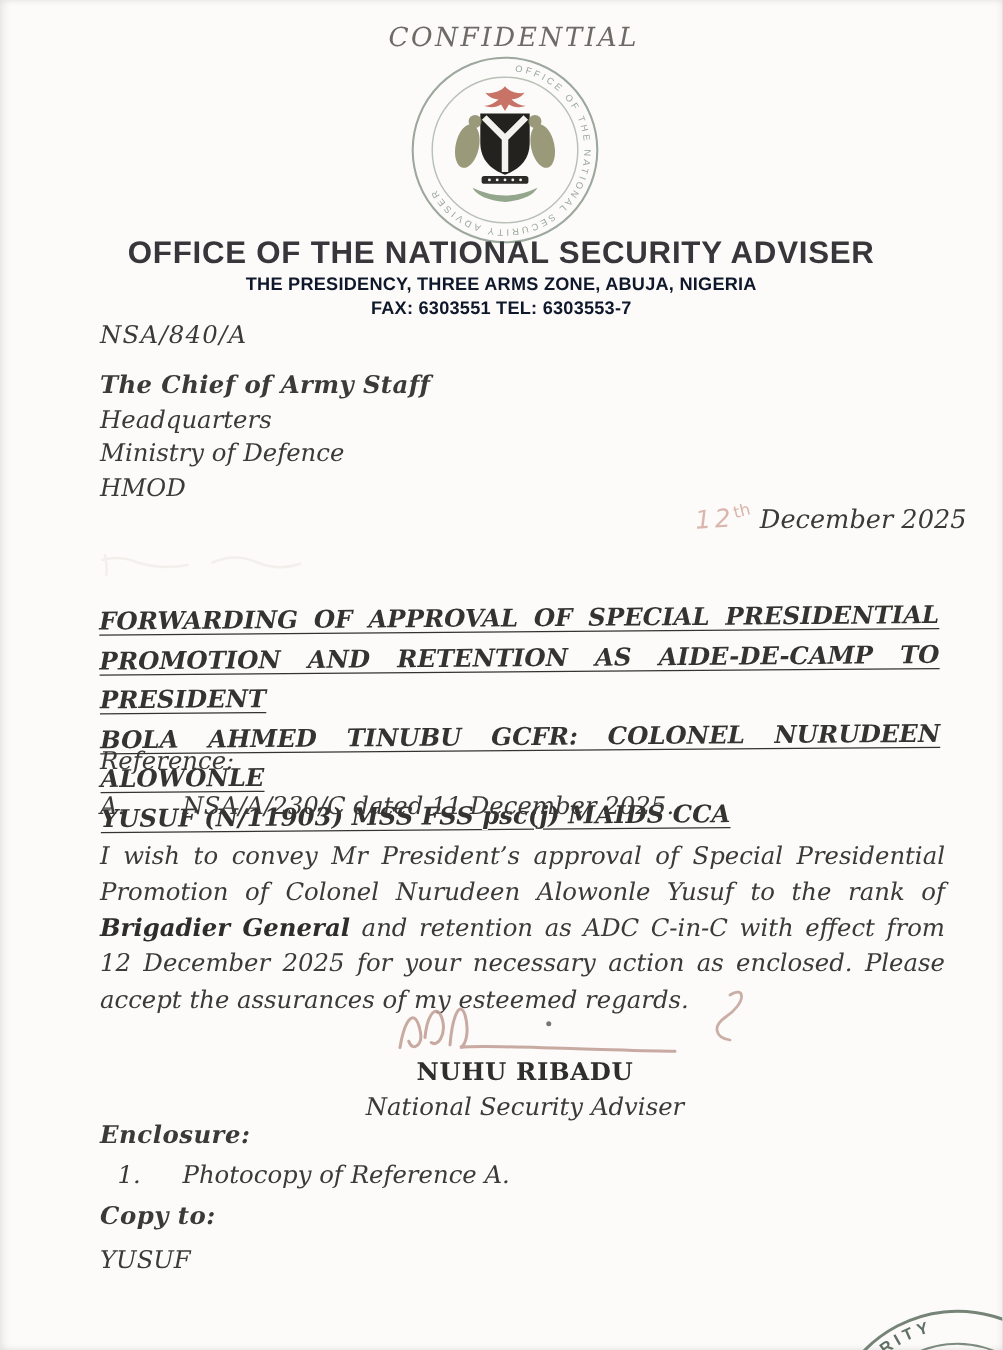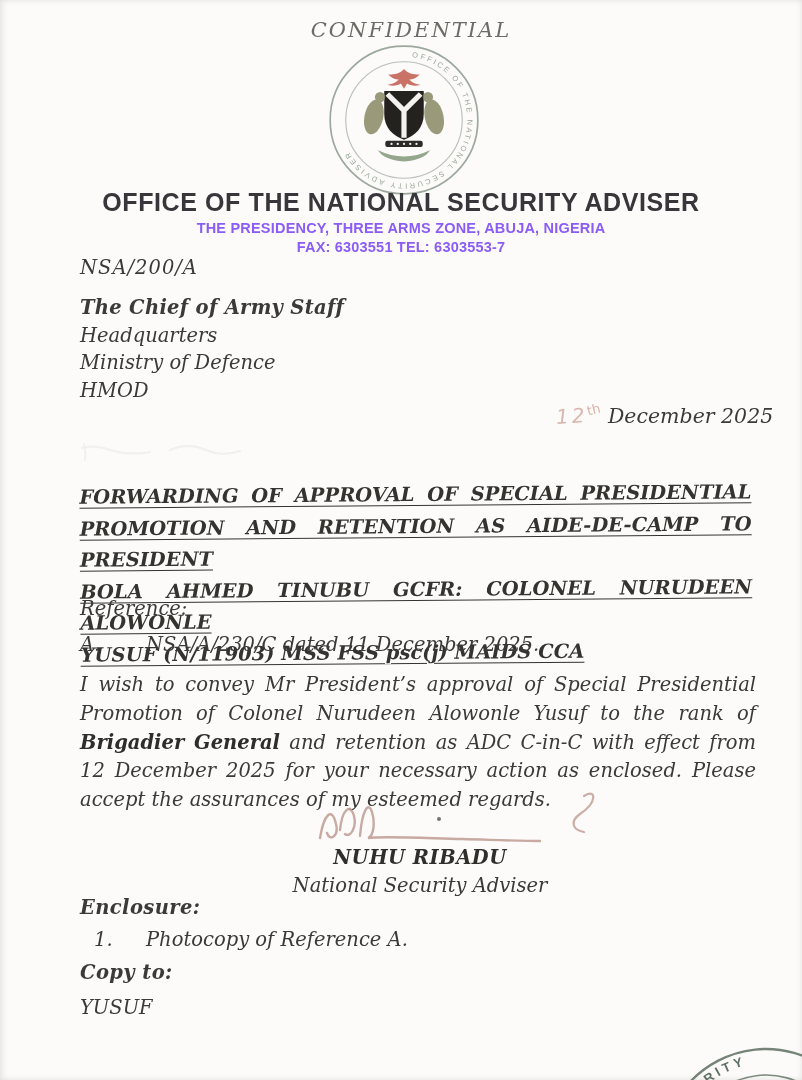--- a/index.html
+++ b/index.html
@@ -20,7 +20,7 @@
     font-family:"Liberation Sans",sans-serif;color:#3e3d40;
   }
   .office-name{font-size:25px;font-weight:bold;letter-spacing:.6px;color:#37363a;}
-  .lh-sub{font-size:14.5px;font-weight:bold;letter-spacing:.2px;margin-top:3px;color:#8b5cf6;text-align:center;}
+  .lh-sub{font-size:14.5px;font-weight:bold;letter-spacing:.2px;margin-top:3px;color:#0f172a;text-align:center;}
   .ref-number{position:absolute;left:80px;top:256px;font-style:italic;font-size:19.5px;letter-spacing:1px;}
   .recipient{position:absolute;left:80px;top:294px;font-size:19.5px;font-style:italic;line-height:27.6px;}
   .recipient .addressee{font-weight:bold;letter-spacing:.3px;}

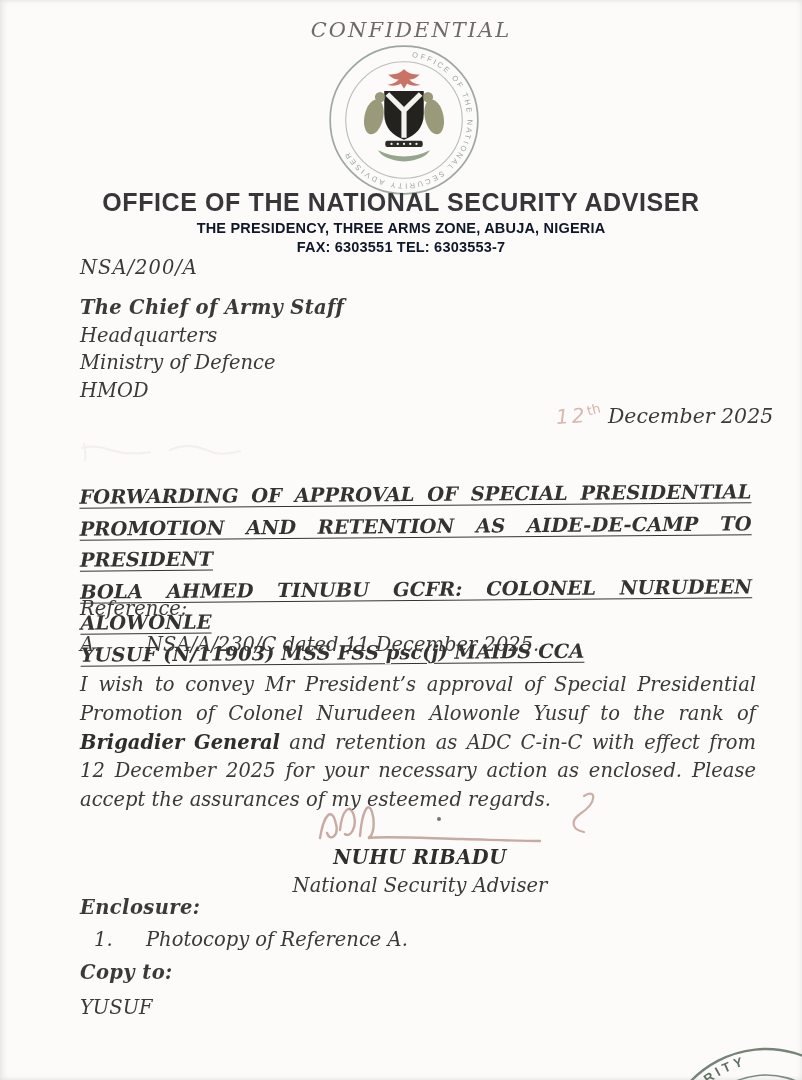--- a/index.html
+++ b/index.html
@@ -115,7 +115,7 @@
     <div class="lh-sub">FAX: 6303551 TEL: 6303553-7</div>
   </div>
 
-  <div class="ref-number">NSA/200/A</div>
+  <div class="ref-number">NSA/840/A</div>
 
   <div class="recipient">
     <div class="addressee">The Chief of Army Staff</div>

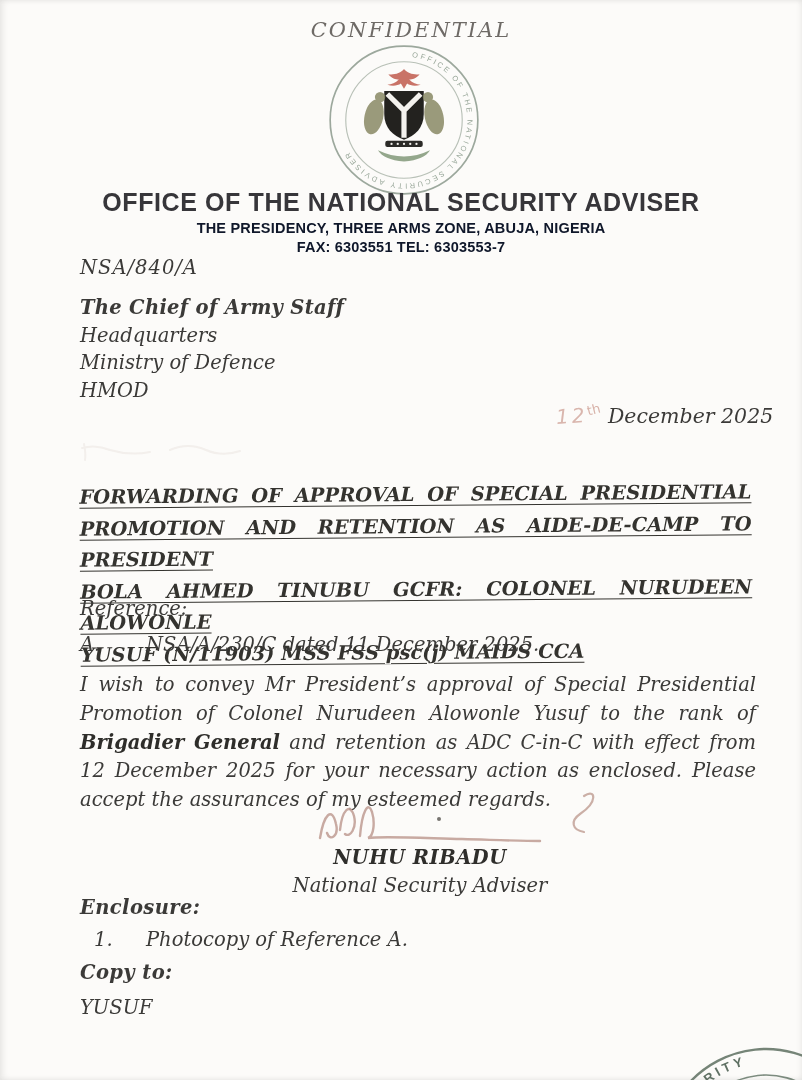--- a/index.html
+++ b/index.html
@@ -56,7 +56,7 @@
   .body-par b{font-style:italic;color:#2e2d2a;}
   .signature{position:absolute;left:312px;top:786px;}
   .signatory{position:absolute;left:240px;top:846px;width:360px;text-align:center;}
-  .signatory .sig-name{font-weight:bold;font-style:italic;font-size:19.5px;letter-spacing:.5px;color:#2f2e2b;}
+  .signatory .sig-name{font-weight:bold;font-size:19.5px;letter-spacing:.5px;color:#2f2e2b;}
   .signatory .sig-title{font-style:italic;font-size:19.5px;margin-top:5px;}
   .enclosure-label{position:absolute;left:80px;top:896px;font-weight:bold;font-style:italic;font-size:19.5px;letter-spacing:.4px;}
   .enclosure-item{position:absolute;left:94px;top:928px;font-style:italic;font-size:19.5px;display:flex;}

